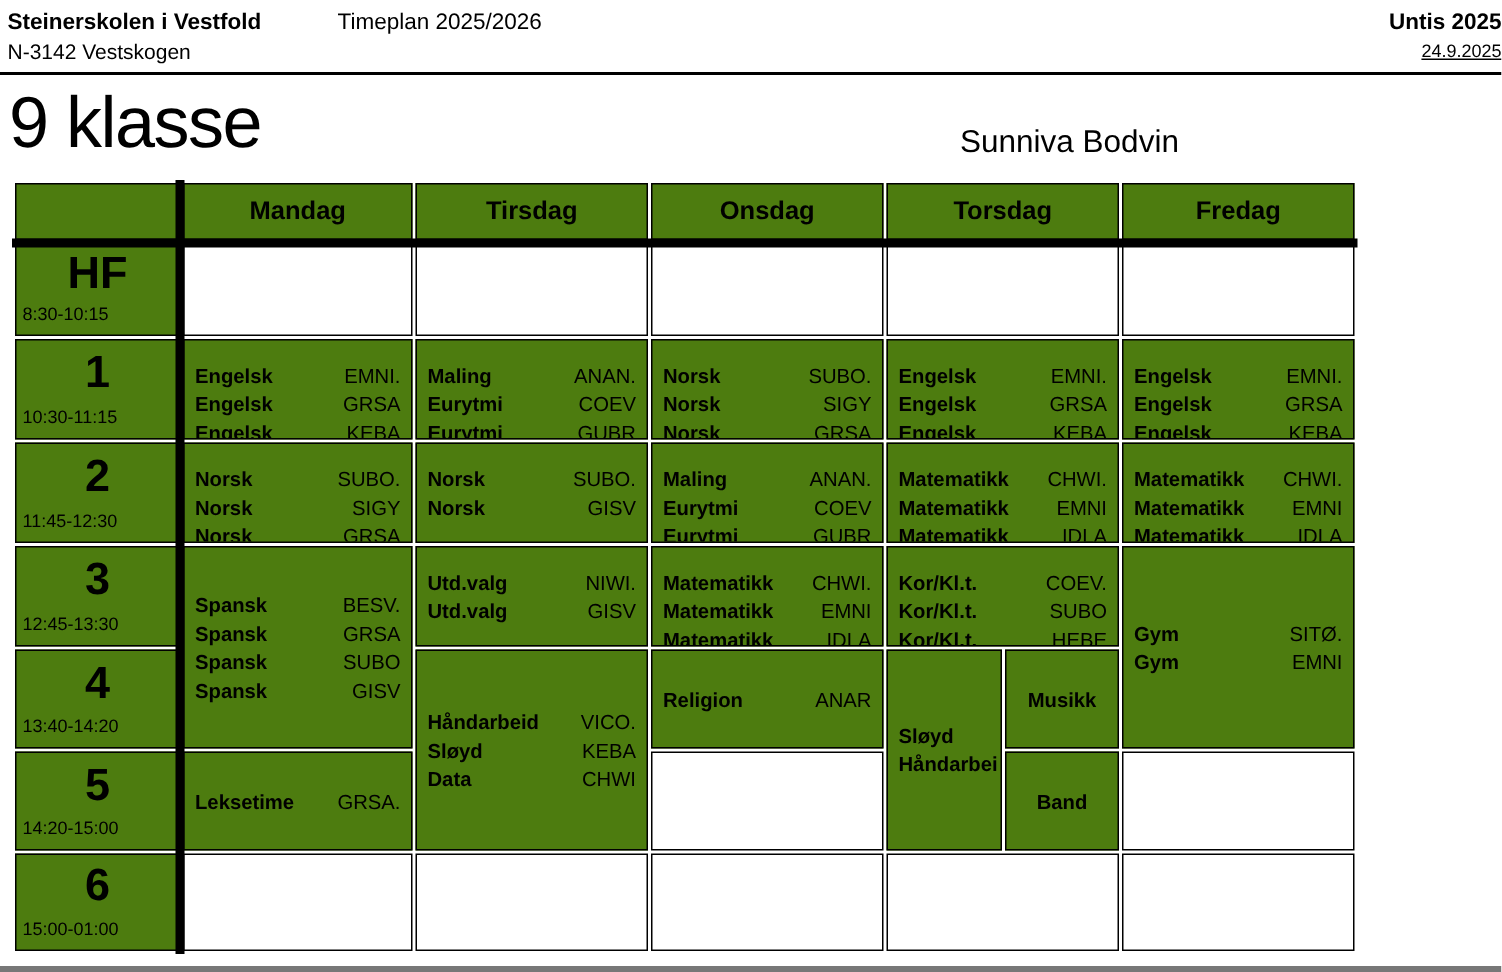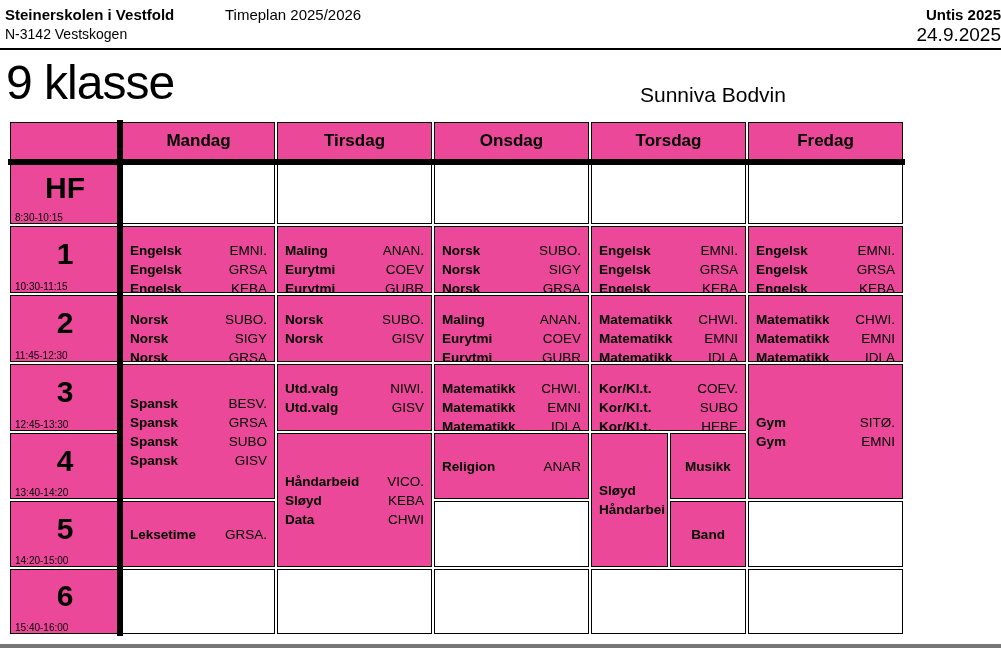--- a/index.html
+++ b/index.html
@@ -15,7 +15,7 @@
   .school{font-weight:bold;width:220px;}
   .untis{margin-left:auto;font-weight:bold;}
   .hrow2{display:flex;align-items:flex-end;font-size:14px;line-height:19px;}
-  .date{margin-left:auto;font-size:19px;}
+  .date{margin-left:auto;font-size:12px;text-decoration:underline;}
   .rule{height:0;border:none;border-top:2px solid #000;margin:4px 0 0 0;}
   
   .titlerow{position:relative;height:62px;margin:2px 0 0 6px;}

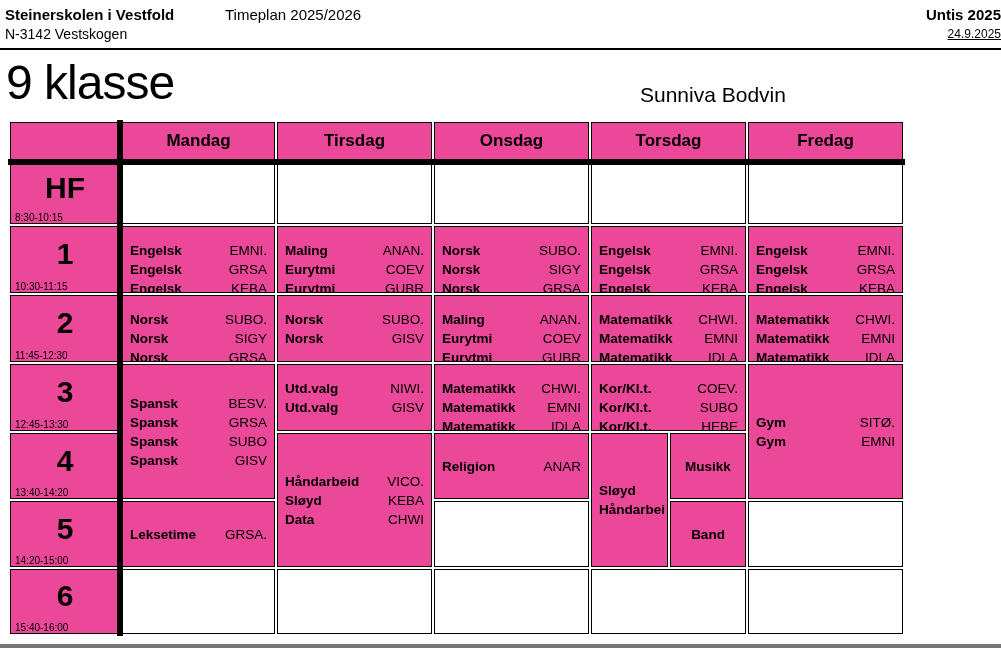--- a/index.html
+++ b/index.html
@@ -29,7 +29,7 @@
     grid-template-rows:38px 62px 67px 67px 67px 66px 66px 65px;
     gap:2px;padding:2px;background:#fff;
   }
-  .cell{border:1px solid #000;background:#ec4899;overflow:hidden;}
+  .cell{border:1px solid #000;background:#4d7c0f;overflow:hidden;}
   .white{background:#fff;}
   .dayh{display:flex;align-items:center;justify-content:center;font-weight:bold;font-size:17px;}
   .timec{display:flex;flex-direction:column;}

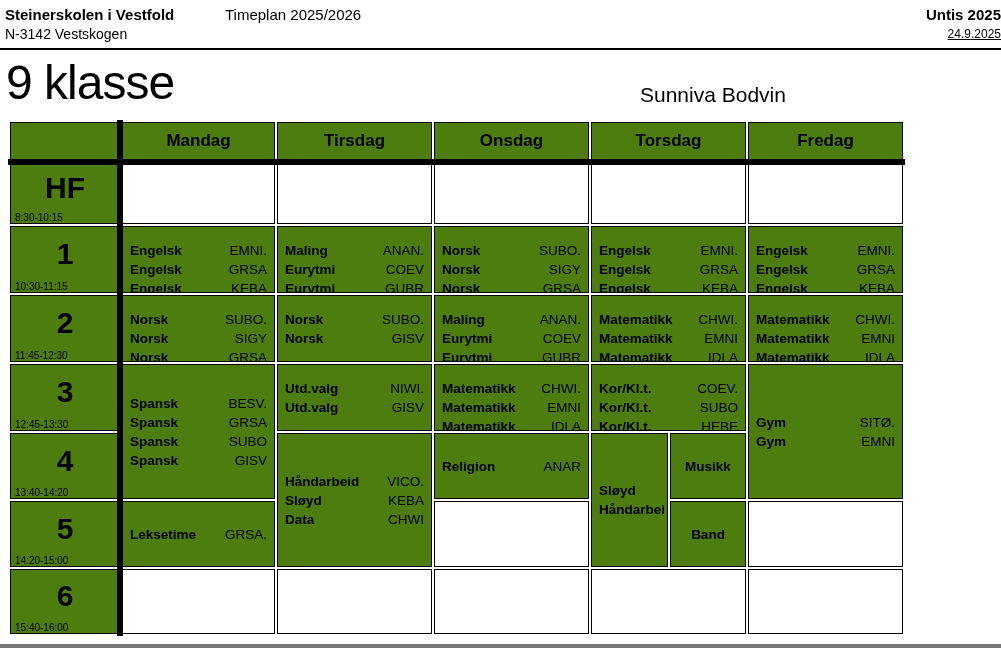--- a/index.html
+++ b/index.html
@@ -34,7 +34,7 @@
   .dayh{display:flex;align-items:center;justify-content:center;font-weight:bold;font-size:17px;}
   .timec{display:flex;flex-direction:column;}
   .pnum{flex:1;display:flex;align-items:center;justify-content:center;font-weight:bold;font-size:30px;}
-  .ptime{font-size:10px;padding:0 2px 0 4px;}
+  .ptime{font-size:12px;padding:0 2px 7px 4px;}
   .block{display:flex;flex-direction:column;padding:14px 7px;font-size:13.5px;}
   .block .line{display:flex;justify-content:space-between;line-height:19px;white-space:nowrap;}
   .subj{font-weight:bold;}

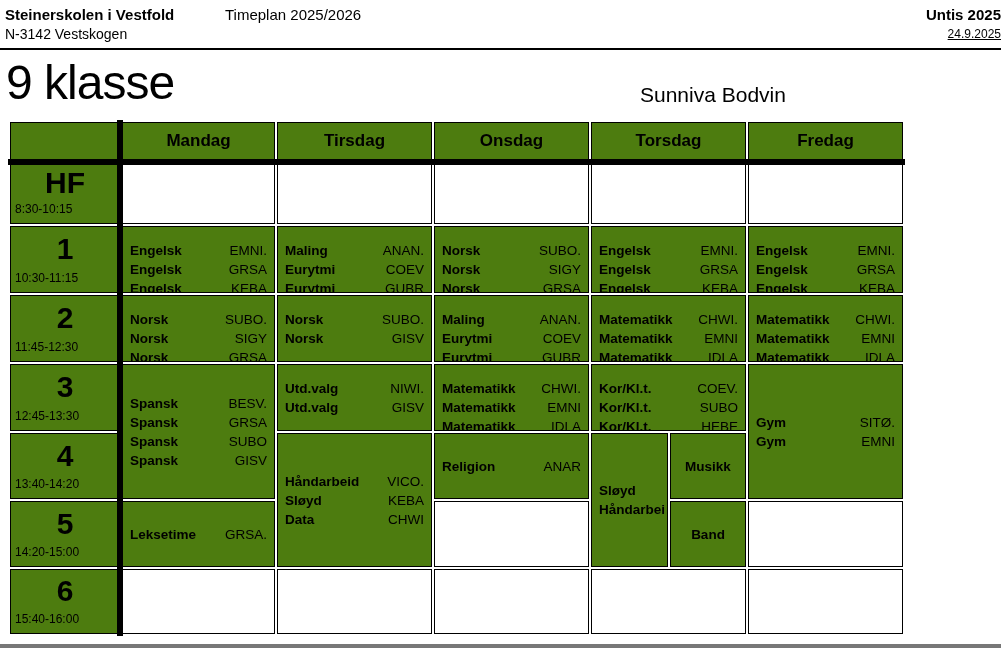--- a/index.html
+++ b/index.html
@@ -102,7 +102,7 @@
   </div>
   <div class="cell timec" style="grid-area:8/1">
     <div class="pnum">6</div>
-    <div class="ptime">15:40-16:00</div>
+    <div class="ptime">15:00-01:00</div>
   </div>
 
   <div class="cell white" style="grid-area:2/2"></div>

